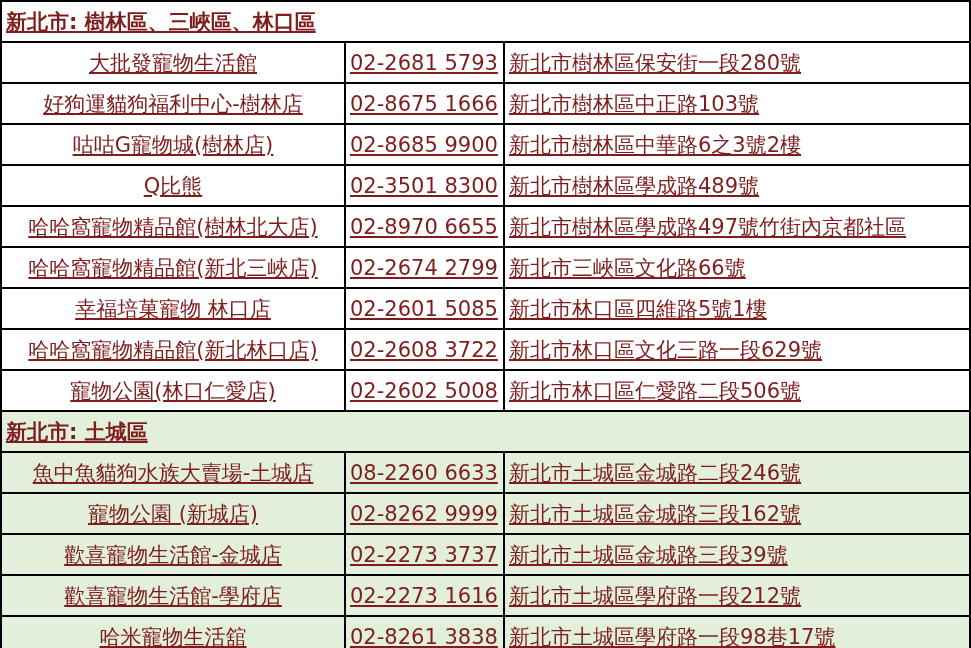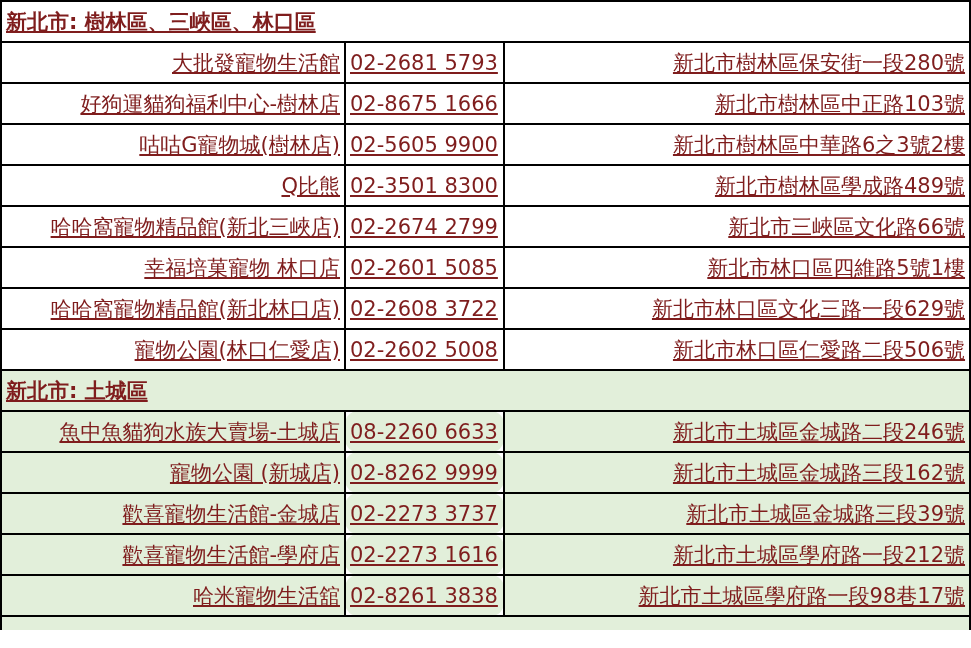--- a/index.html
+++ b/index.html
@@ -36,7 +36,7 @@
     padding-left: 5px;
     height: 30px;
   }
-  td.name-cell { text-align: right; }
+  td.name-cell { text-align: center; }
   td.phone-cell { text-align: left; padding-left: 7px; border-radius: 13px; }
   td.address-cell { text-align: right; }
   tr.tinted td { background: var(--tint-bg, #E2EFDA); }

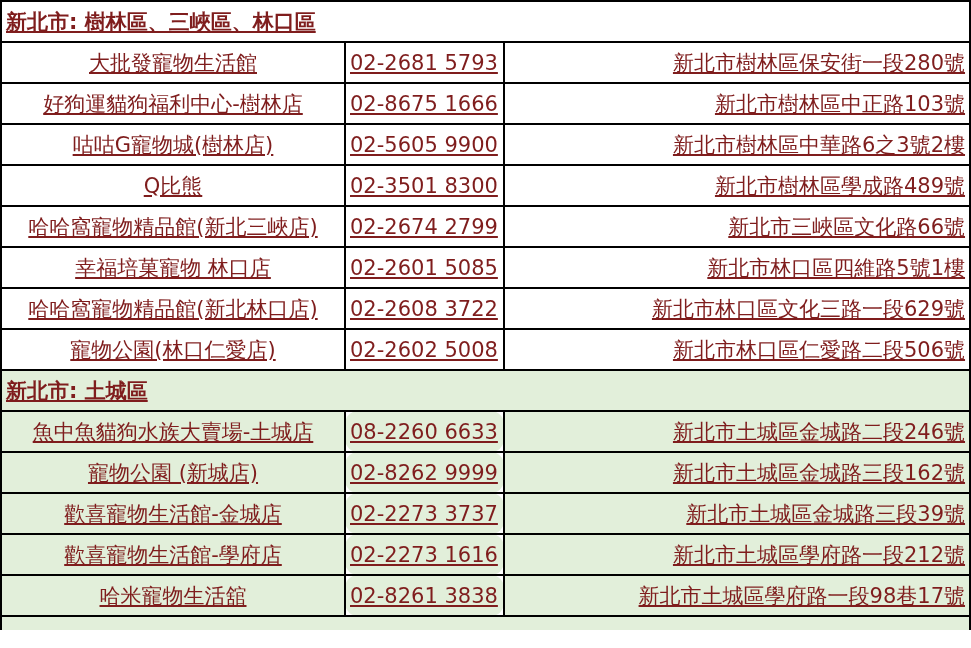--- a/index.html
+++ b/index.html
@@ -37,7 +37,7 @@
     height: 30px;
   }
   td.name-cell { text-align: center; }
-  td.phone-cell { text-align: left; padding-left: 7px; border-radius: 13px; }
+  td.phone-cell { text-align: left; padding-left: 7px; }
   td.address-cell { text-align: right; }
   tr.tinted td { background: var(--tint-bg, #E2EFDA); }
   tr.partial-row td {

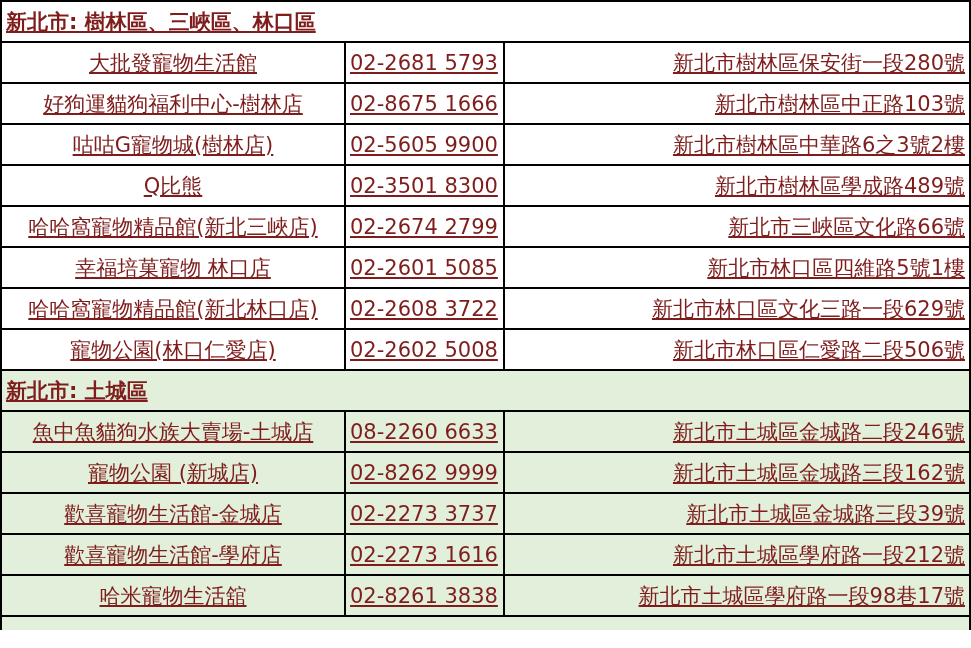--- a/index.html
+++ b/index.html
@@ -38,7 +38,7 @@
   }
   td.name-cell { text-align: center; }
   td.phone-cell { text-align: left; padding-left: 7px; }
-  td.address-cell { text-align: right; }
+  td.address-cell { text-align: left; }
   tr.tinted td { background: var(--tint-bg, #E2EFDA); }
   tr.partial-row td {
     height: 5px;

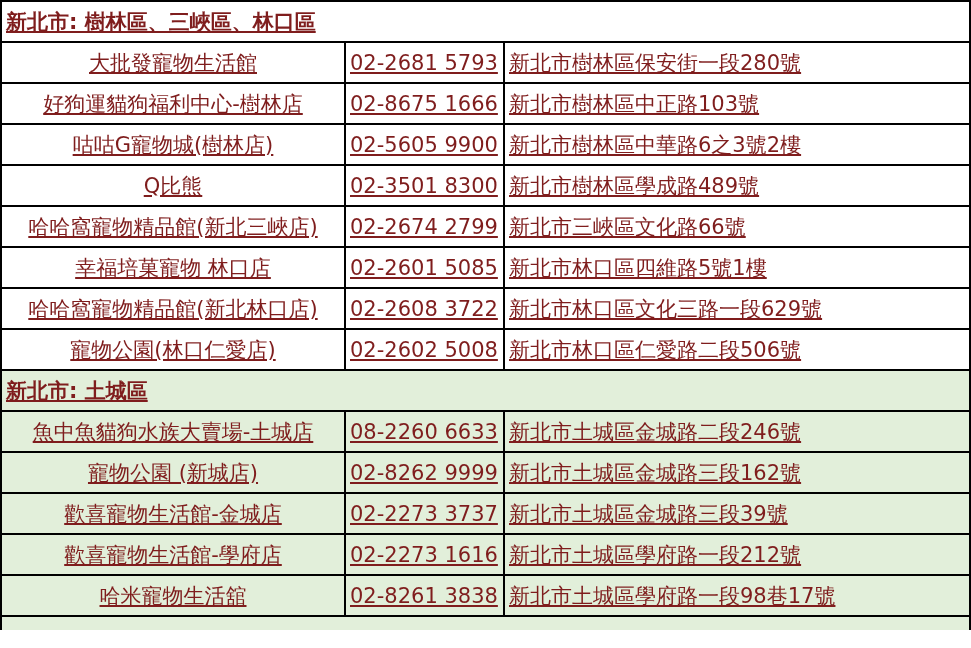--- a/index.html
+++ b/index.html
@@ -72,7 +72,7 @@
         </tr>
         <tr>
           <td class="name-cell">咕咕G寵物城(樹林店)</td>
-          <td class="phone-cell">02-5605 9900</td>
+          <td class="phone-cell">02-8685 9900</td>
           <td class="address-cell">新北市樹林區中華路6之3號2樓</td>
         </tr>
         <tr>

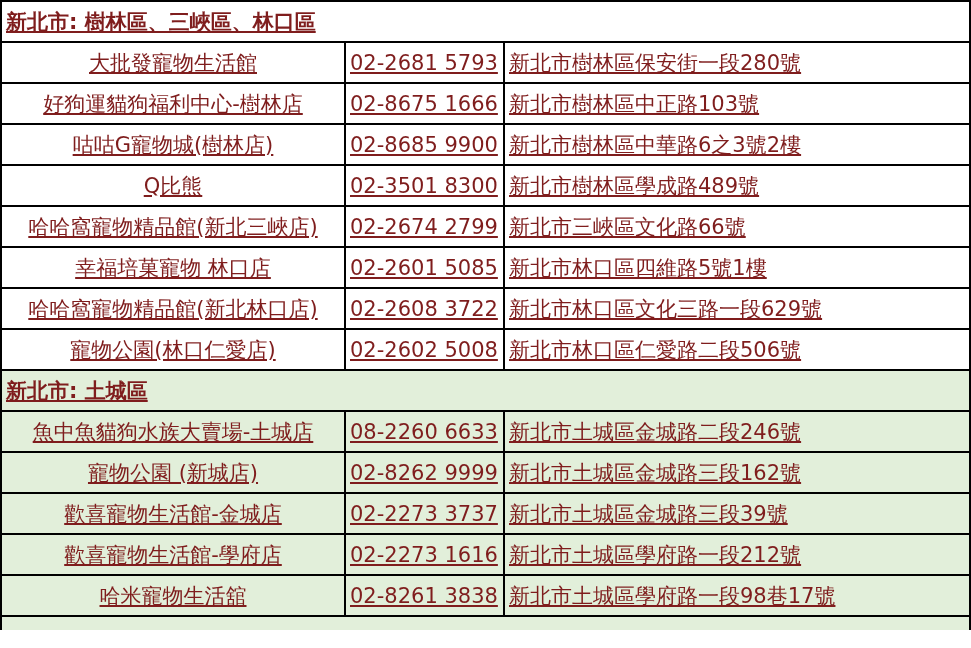--- a/index.html
+++ b/index.html
@@ -81,6 +81,11 @@
           <td class="address-cell">新北市樹林區學成路489號</td>
         </tr>
         <tr>
+          <td class="name-cell">哈哈窩寵物精品館(樹林北大店)</td>
+          <td class="phone-cell">02-8970 6655</td>
+          <td class="address-cell">新北市樹林區學成路497號竹街內京都社區</td>
+        </tr>
+        <tr>
           <td class="name-cell">哈哈窩寵物精品館(新北三峽店)</td>
           <td class="phone-cell">02-2674 2799</td>
           <td class="address-cell">新北市三峽區文化路66號</td>

